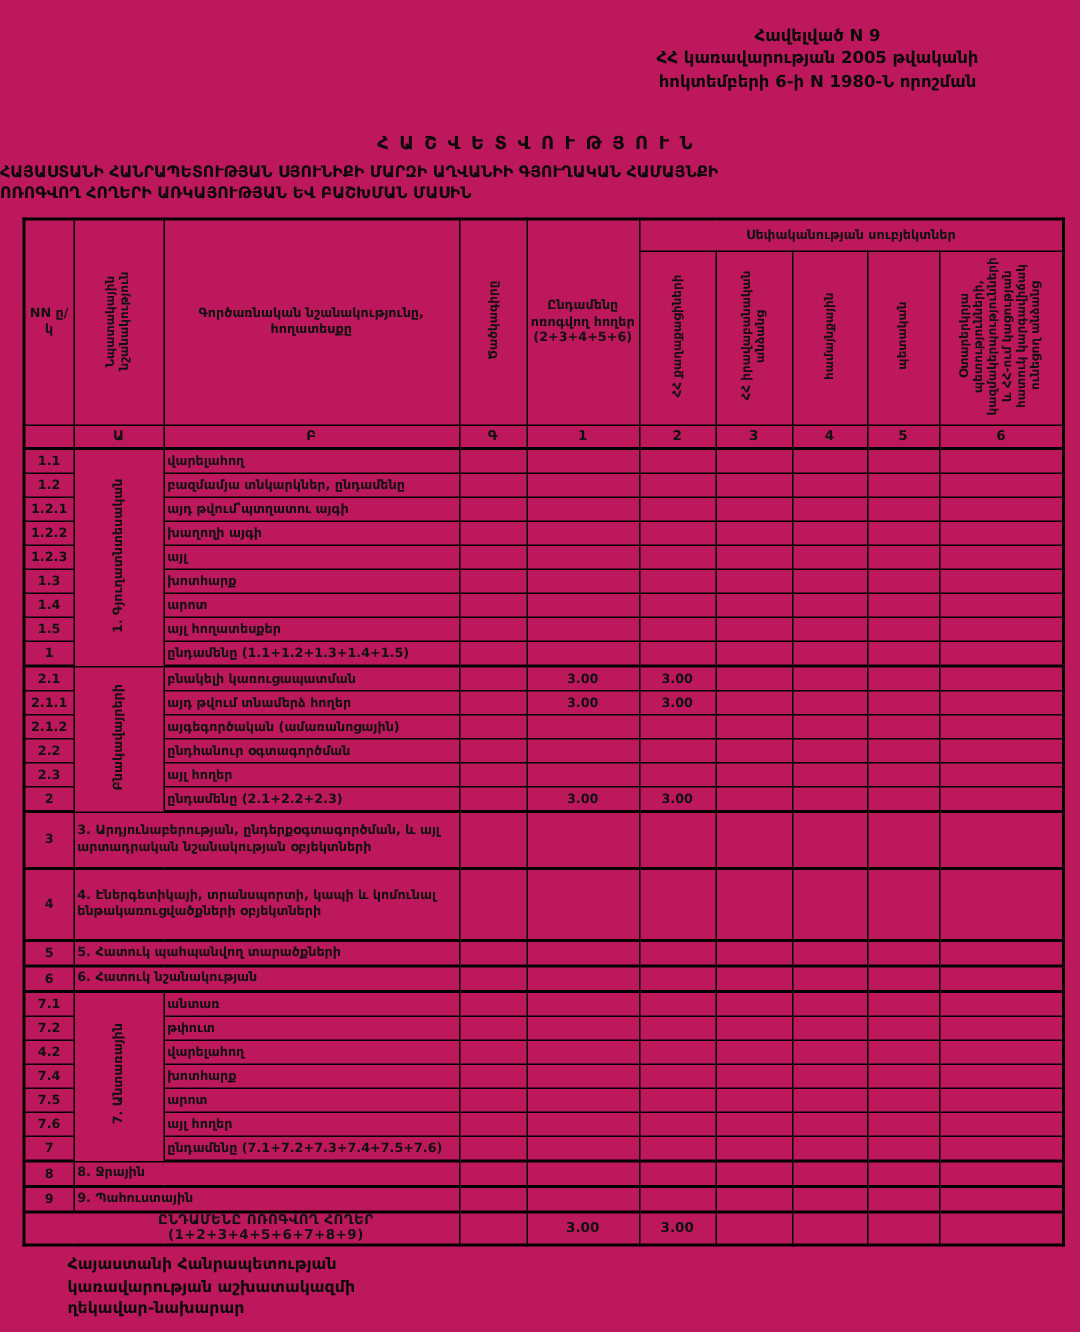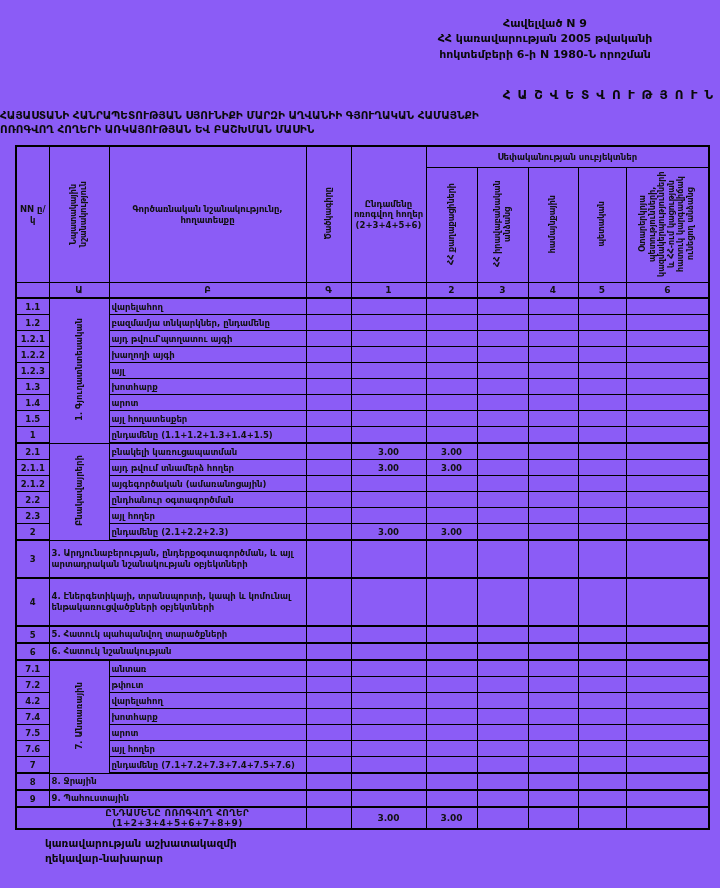--- a/index.html
+++ b/index.html
@@ -4,7 +4,7 @@
 <style>
   html,body{margin:0;padding:0;background:#e8e8e8;}
   .page{
-    position:relative;width:720px;height:888px;background:#8b5cf6;
+    position:relative;width:720px;height:888px;background:#be185d;
     font-family:"DejaVu Sans",sans-serif;color:#0a0a0a;overflow:hidden;
     box-shadow:0 0 4px rgba(0,0,0,.3);
   }

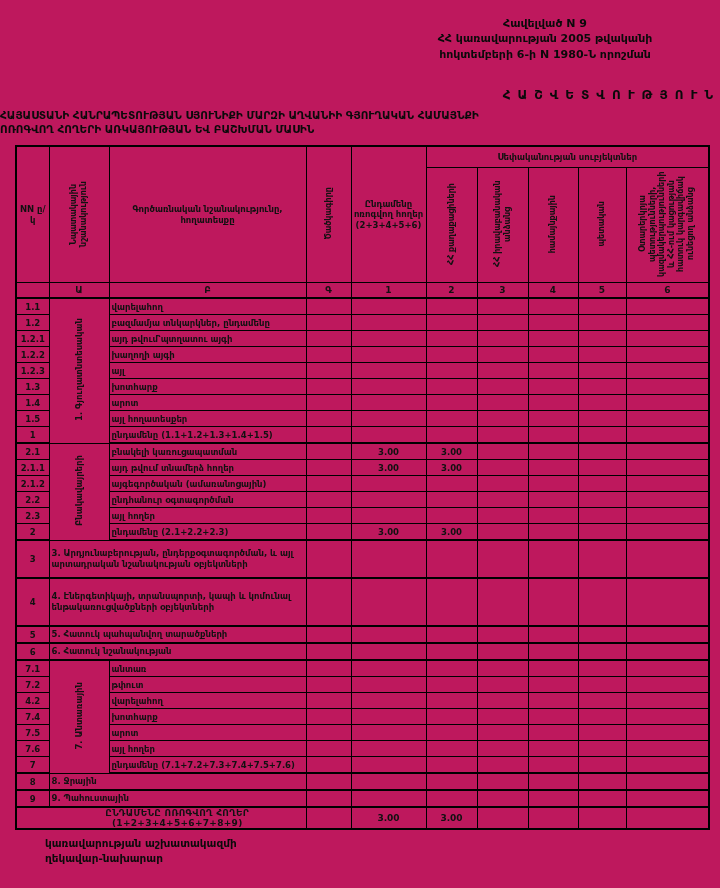--- a/index.html
+++ b/index.html
@@ -14,7 +14,7 @@
     font-size:11px;font-weight:bold;line-height:1.4;
   }
   .doc-title{
-    position:absolute;top:88px;left:0;width:100%;text-align:right;
+    position:absolute;top:88px;left:0;width:100%;text-align:center;
     font-size:12px;font-weight:bold;letter-spacing:7px;
   }
   .doc-subtitle{

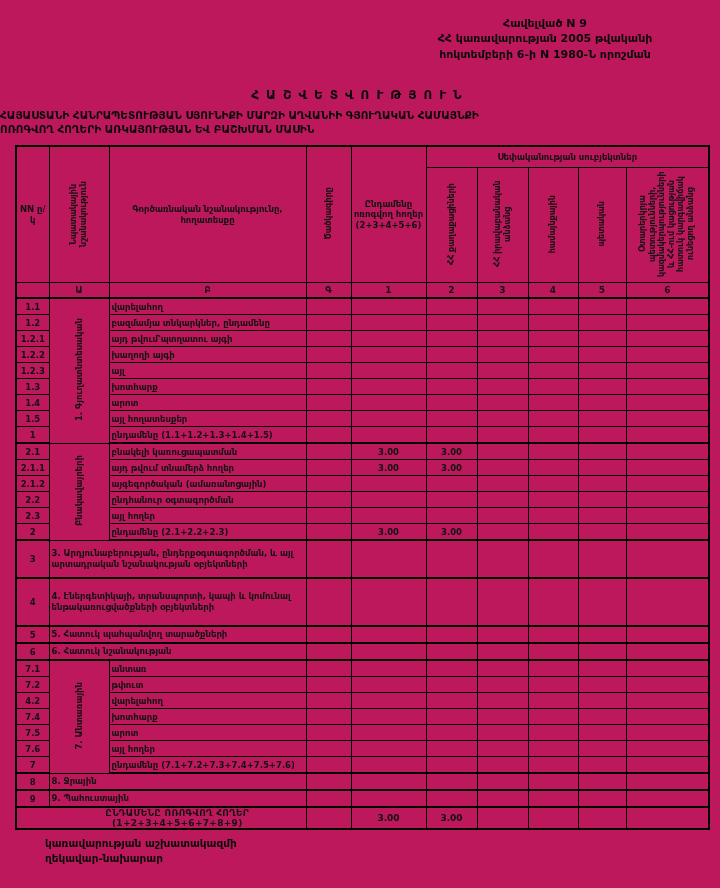--- a/index.html
+++ b/index.html
@@ -446,6 +446,7 @@
   </table>
 
   <div class="footer-org">
+    <div>Հայաստանի Հանրապետության</div>
     <div>կառավարության աշխատակազմի</div>
     <div>ղեկավար-նախարար</div>
   </div>

